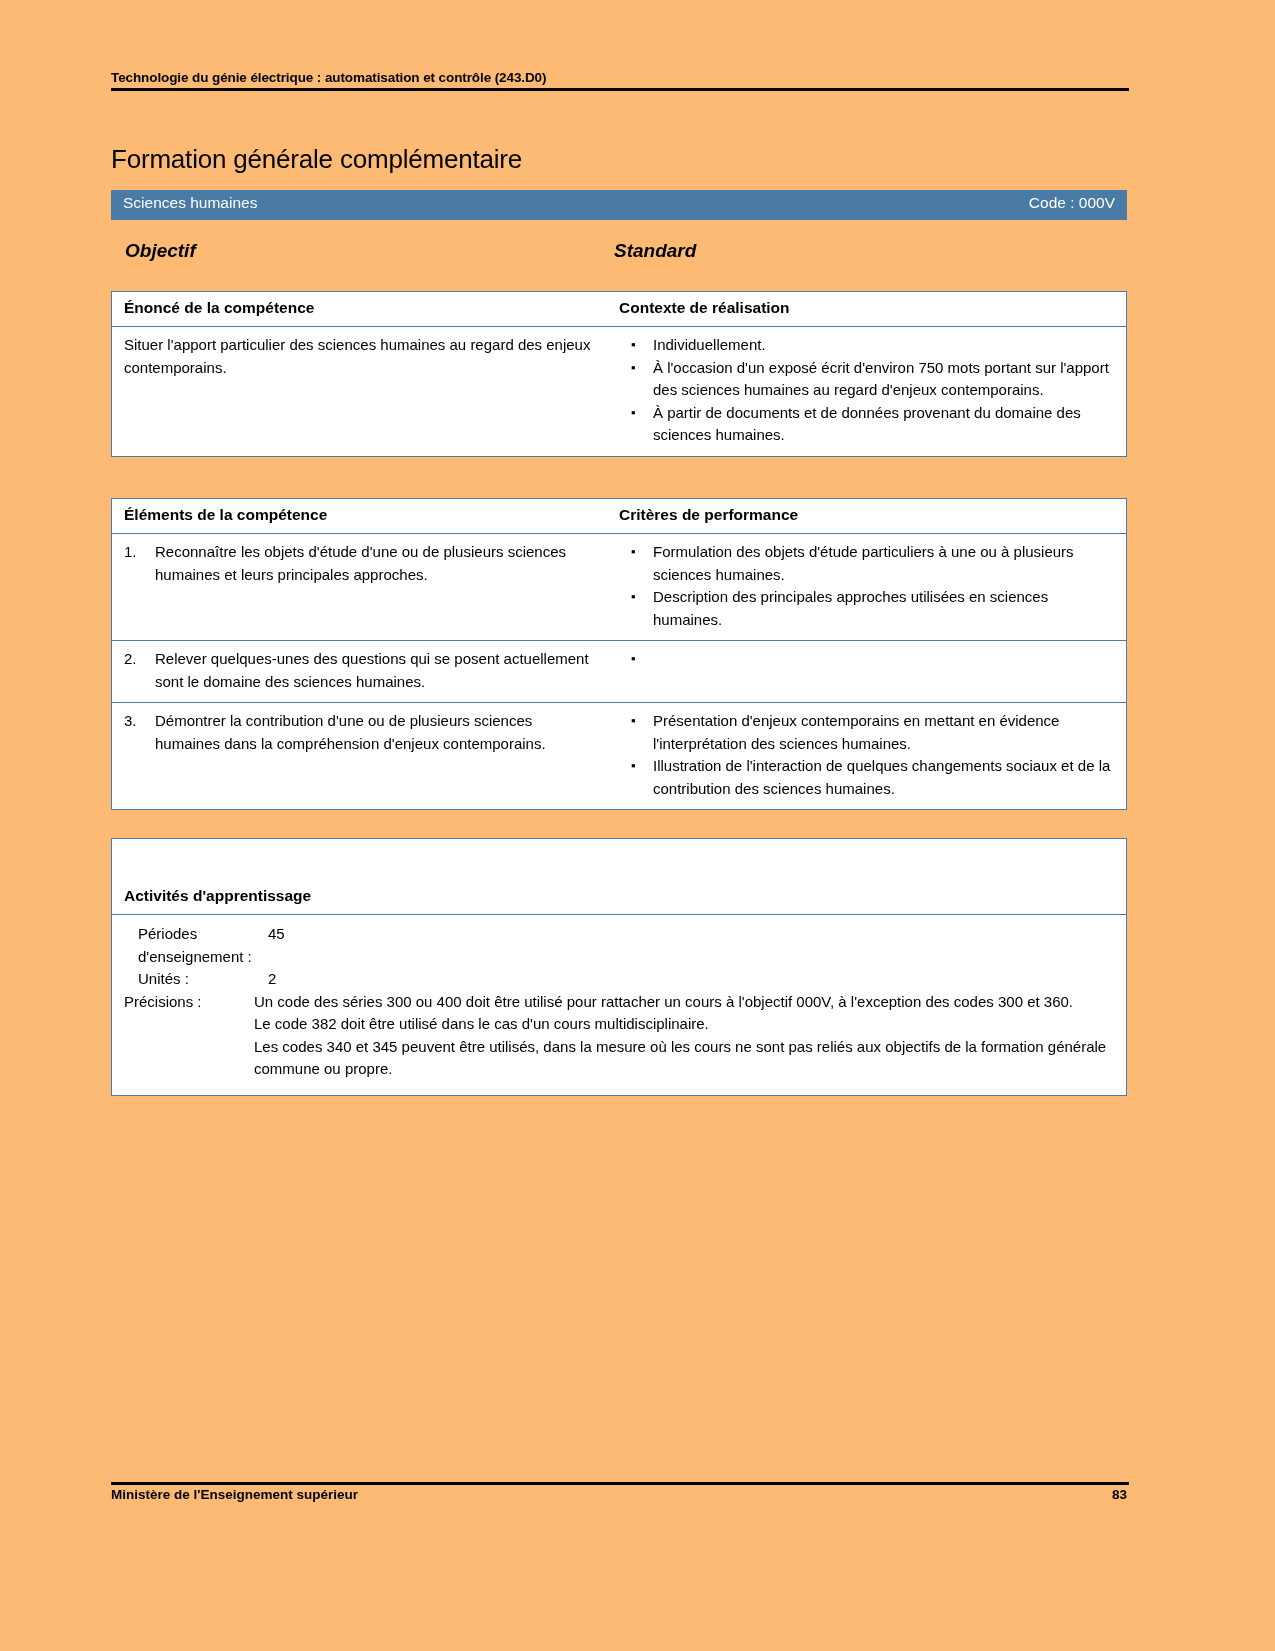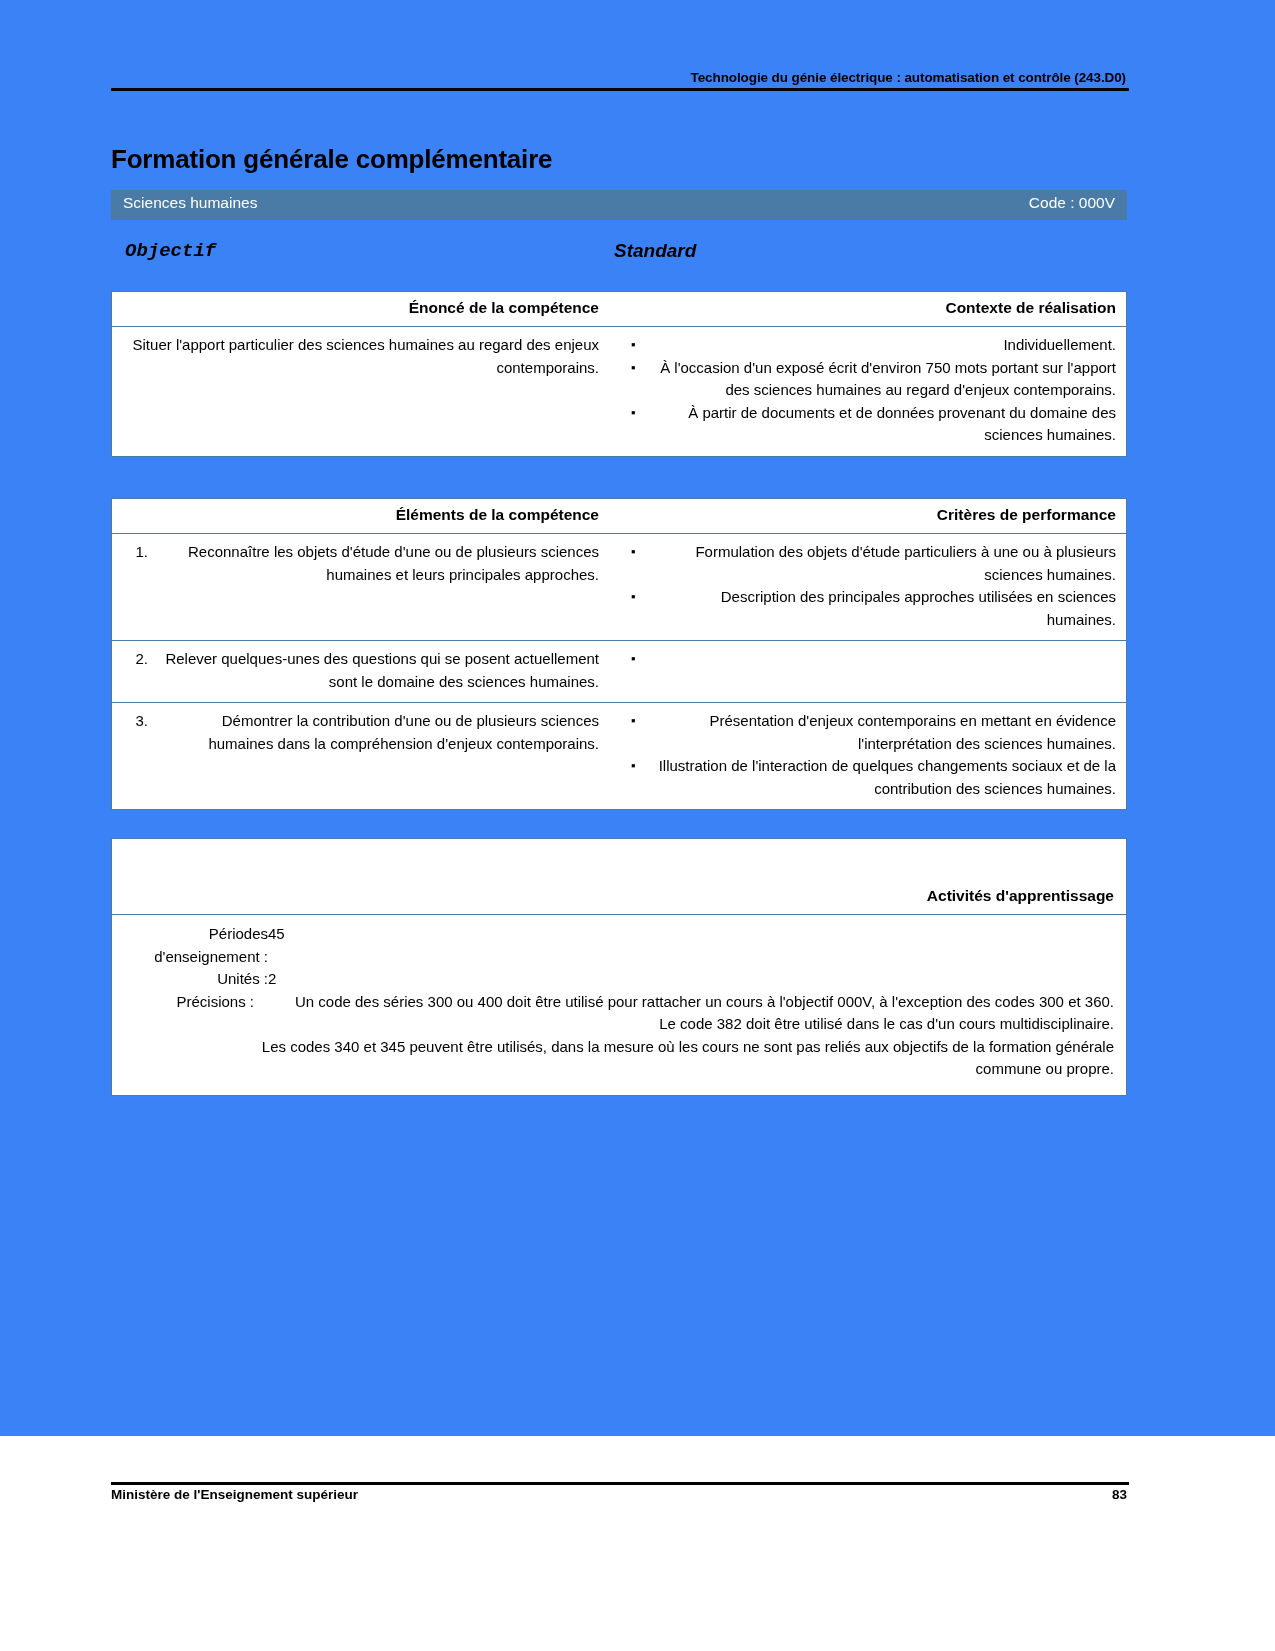--- a/index.html
+++ b/index.html
@@ -21,9 +21,8 @@
     position: absolute;
     left: 0; top: 0;
     width: 1275px;
-    height: 1436px;
-    background: #3b82f6;
-    text-align: right;
+    height: 1651px;
+    background: #fdba74;
   }
 
   

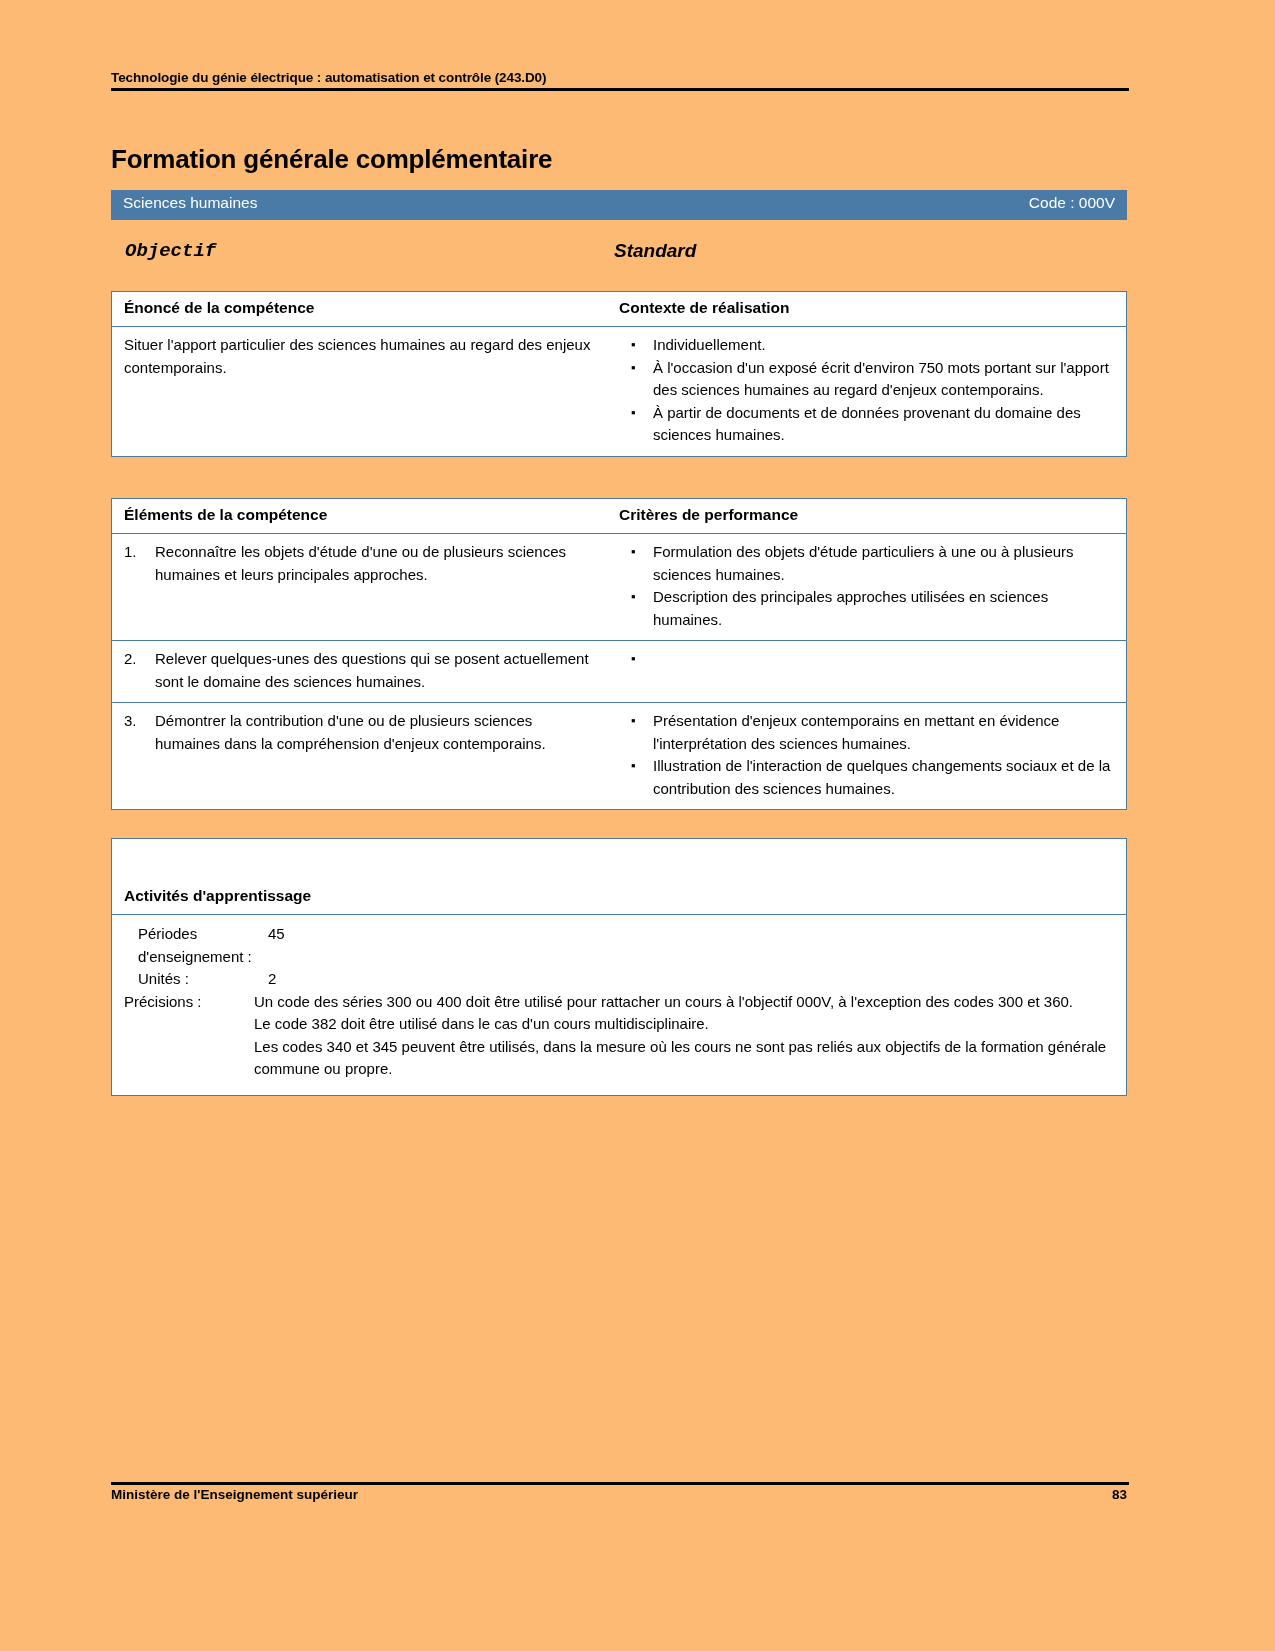--- a/index.html
+++ b/index.html
@@ -52,7 +52,7 @@
     left: 111px;
     top: 144px;
     font-size: 26px;
-    font-weight: bold;
+    font-weight: normal;
     color: #000000;
     letter-spacing: -0.2px;
   }

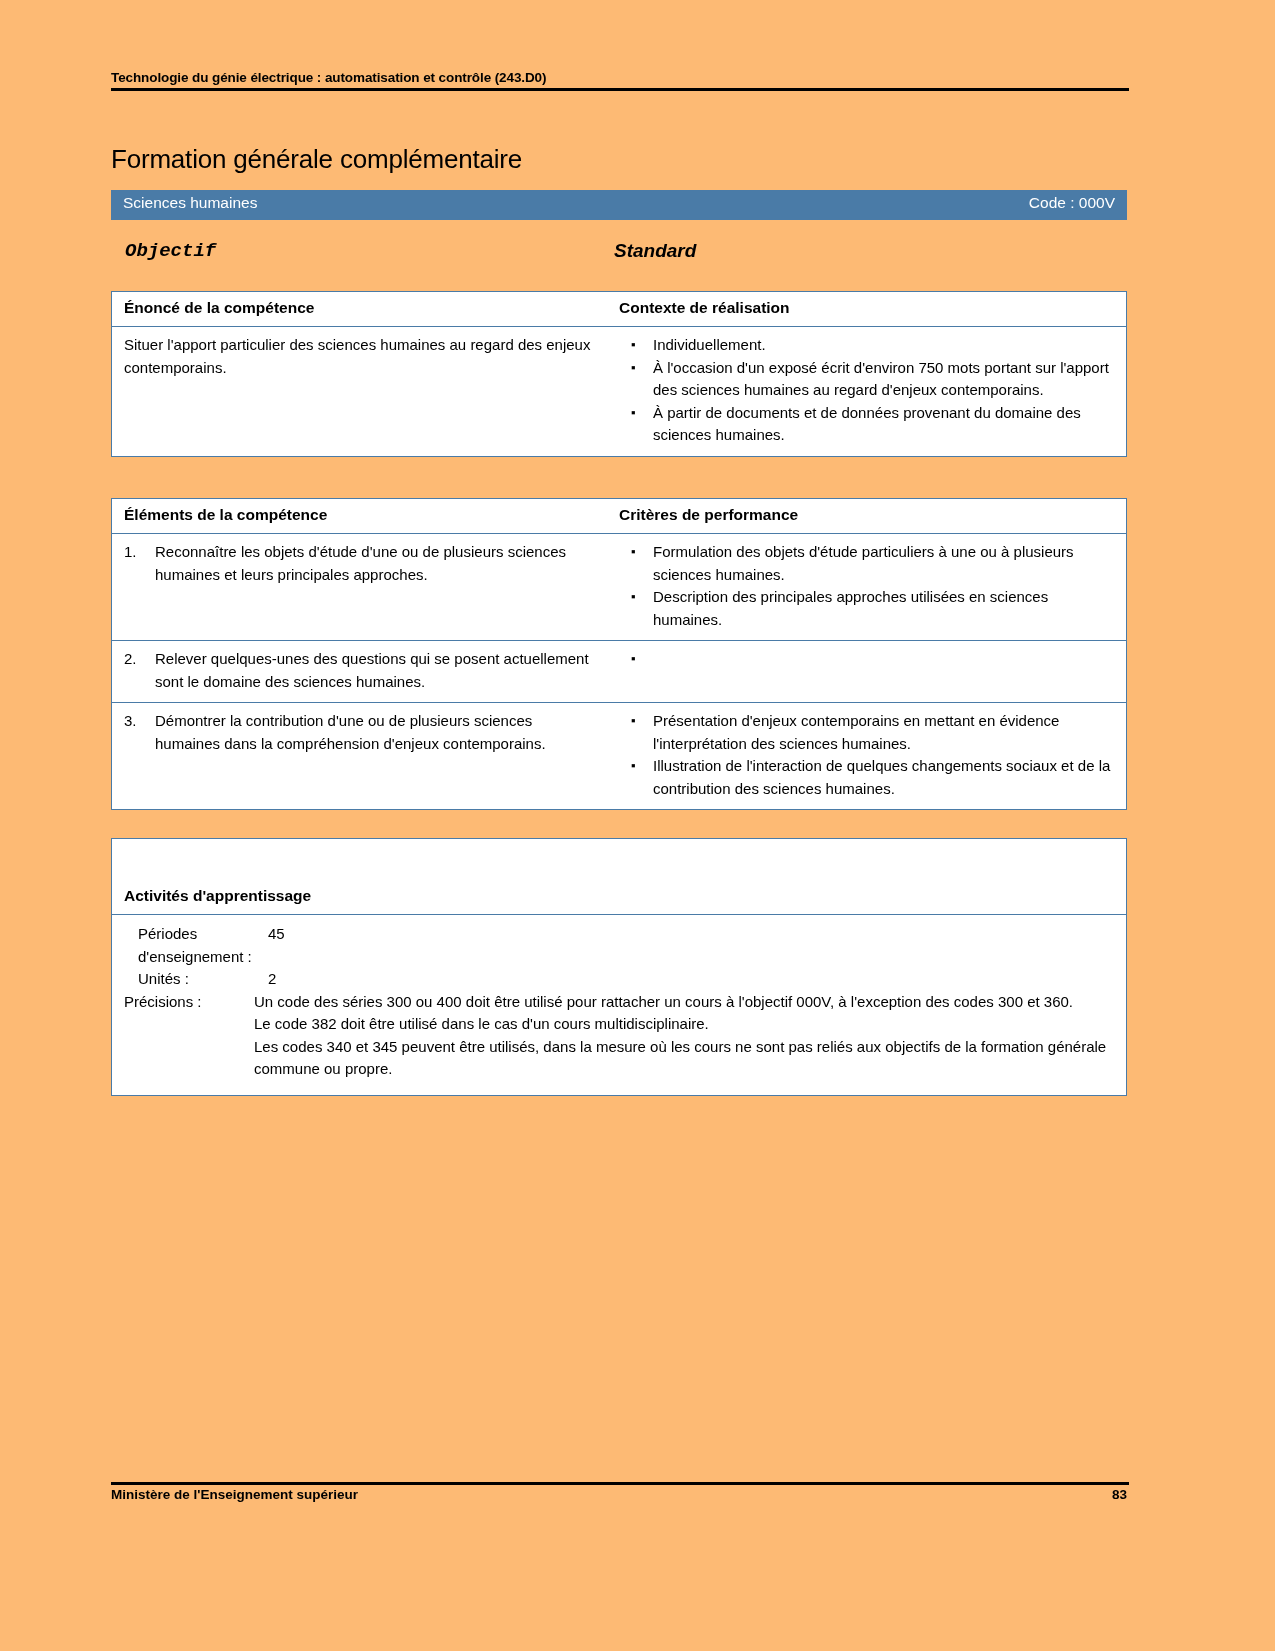--- a/index.html
+++ b/index.html
@@ -85,7 +85,7 @@
     font-weight: bold;
     font-style: italic;
   }
-  .objstd .obj { position: absolute; left: 14px; top: 0; font-family: Liberation Mono, monospace; }
+  .objstd .obj { position: absolute; left: 14px; top: 0; }
   .objstd .std { position: absolute; left: 503px; top: 0; }
 
   

